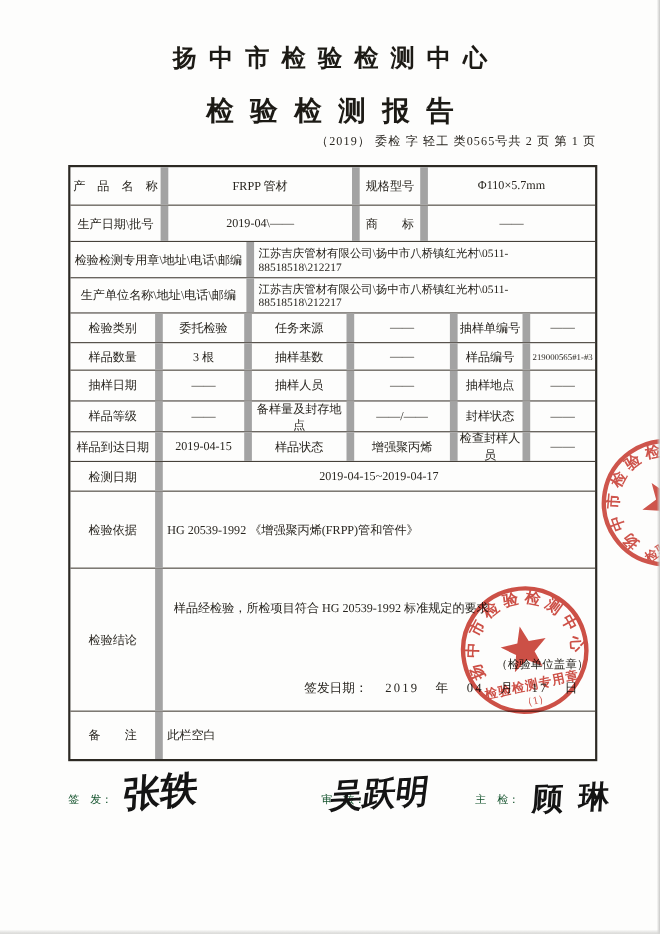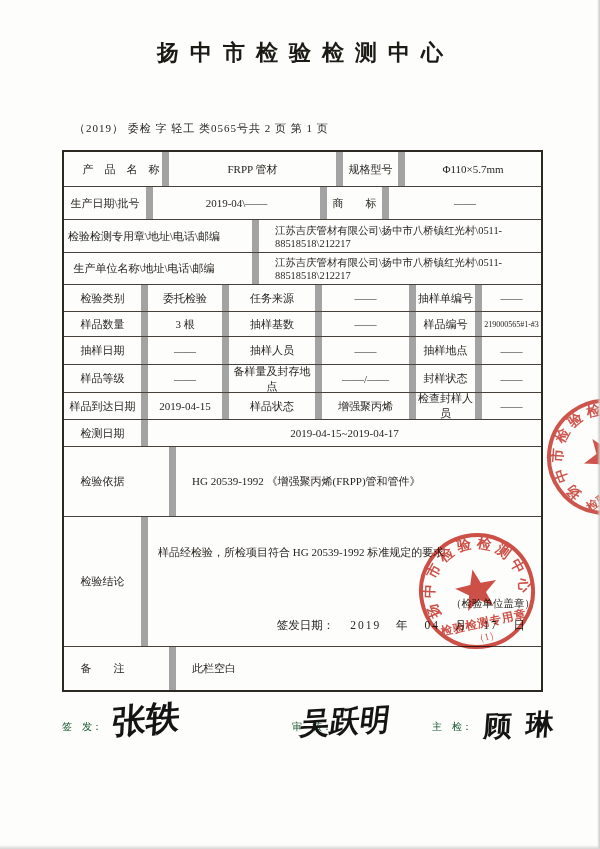--- a/index.html
+++ b/index.html
@@ -77,6 +77,7 @@
 <div class="page">
 
   <div class="org-title">扬中市检验检测中心</div>
+  <div class="report-title">检验检测报告</div>
   <div class="doc-line">
     <span>（2019） 委检 字 轻工 类0565号</span>
     <span>共 2 页 第 1 页</span>

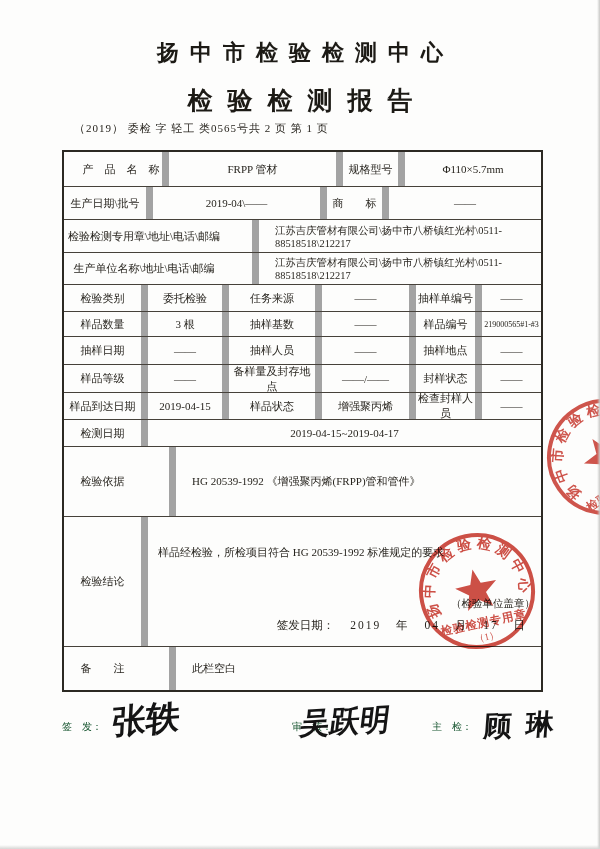--- a/index.html
+++ b/index.html
@@ -18,7 +18,7 @@
   .report-title { position:absolute; top:84px; left:0; right:0; text-align:center;
     font-size:25px; font-weight:bold; letter-spacing:15px; text-indent:15px; color:#1c1a15; }
   .doc-line { position:absolute; top:121px; left:74px; right:58px;
-    display:flex; justify-content:flex-start; font-size:11px; letter-spacing:1px; }
+    display:flex; justify-content:flex-end; font-size:11px; letter-spacing:1px; }
 
   .tbl { position:absolute; left:62px; top:150px; width:477px;
     border:2.5px solid #2c2923; background:#fdfdfc; box-sizing:content-box; }

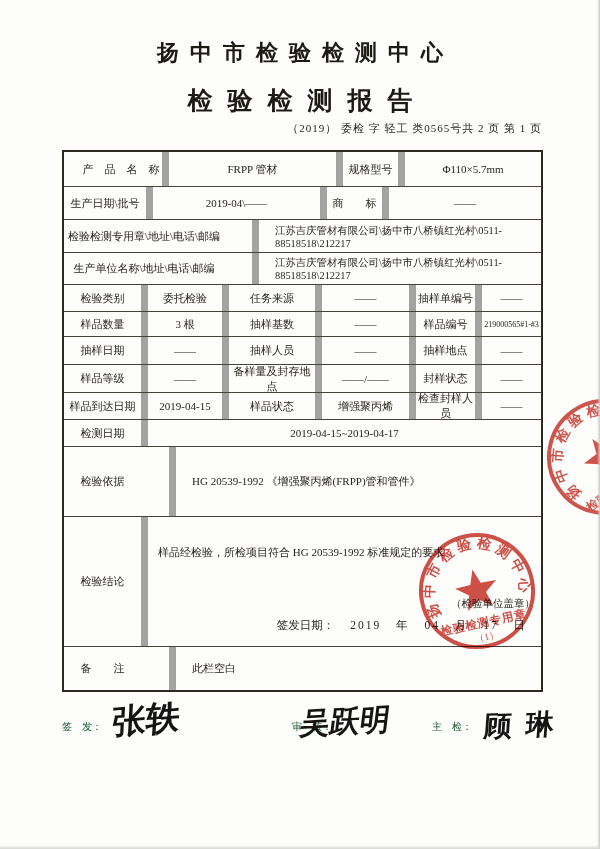--- a/index.html
+++ b/index.html
@@ -23,7 +23,7 @@
   .tbl { position:absolute; left:62px; top:150px; width:477px;
     border:2.5px solid #2c2923; background:#fdfdfc; box-sizing:content-box; }
   .tr { display:flex; border-top:1px solid #46413a; box-sizing:border-box; }
-  .tr.first { border-top:none;margin-left:16px; }
+  .tr.first { border-top:none; }
   .td { border-left:7px solid #a3a3a3; display:flex; align-items:center;
     justify-content:center; text-align:center; font-size:11px; box-sizing:border-box;
     overflow:hidden; }

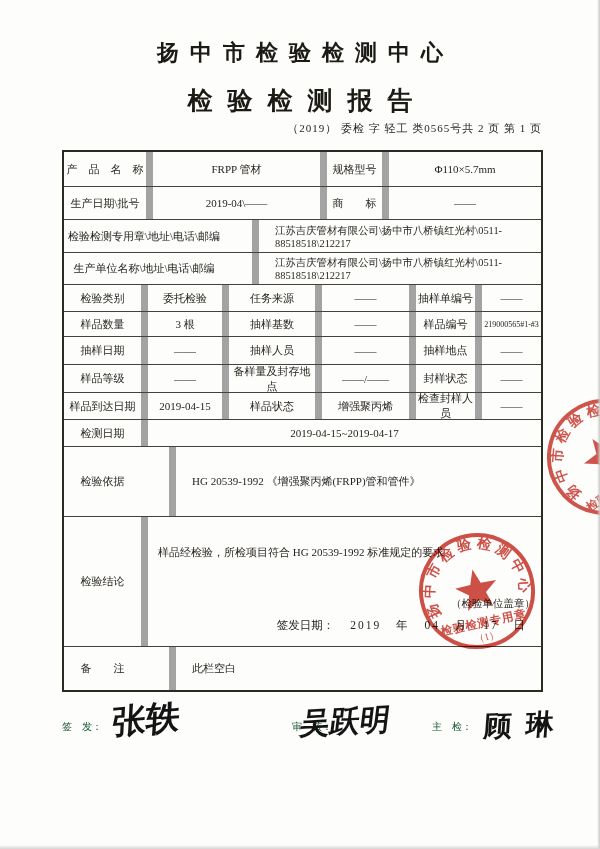--- a/index.html
+++ b/index.html
@@ -28,7 +28,7 @@
     justify-content:center; text-align:center; font-size:11px; box-sizing:border-box;
     overflow:hidden; }
   .td.nl { border-left:none; }
-  .td.left { justify-content:flex-start; text-align:left; padding-left:16px; padding-right:4px;margin-left:28px; }
+  .td.left { justify-content:flex-start; text-align:left; padding-left:4px; padding-right:4px; }
   .small { font-size:10.4px; }
   .tiny { font-size:8px; letter-spacing:0; }
   

